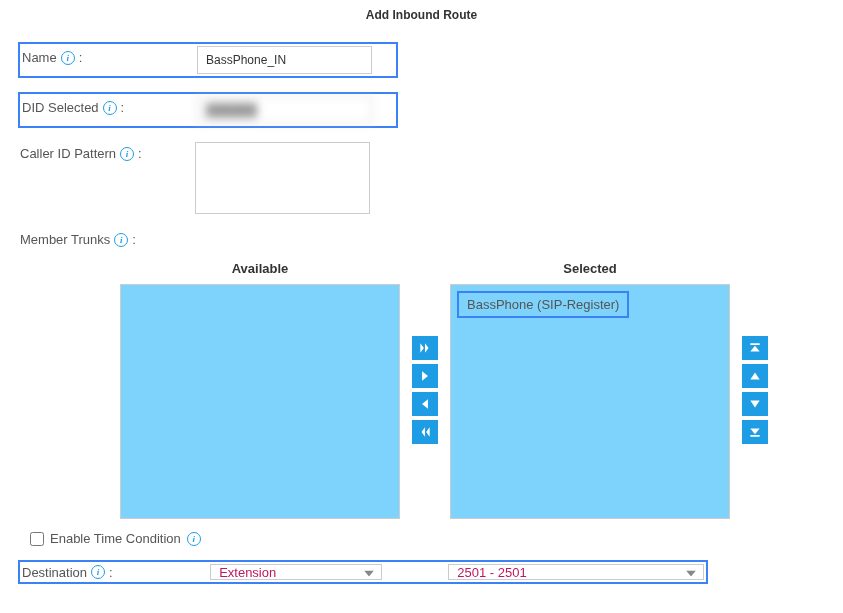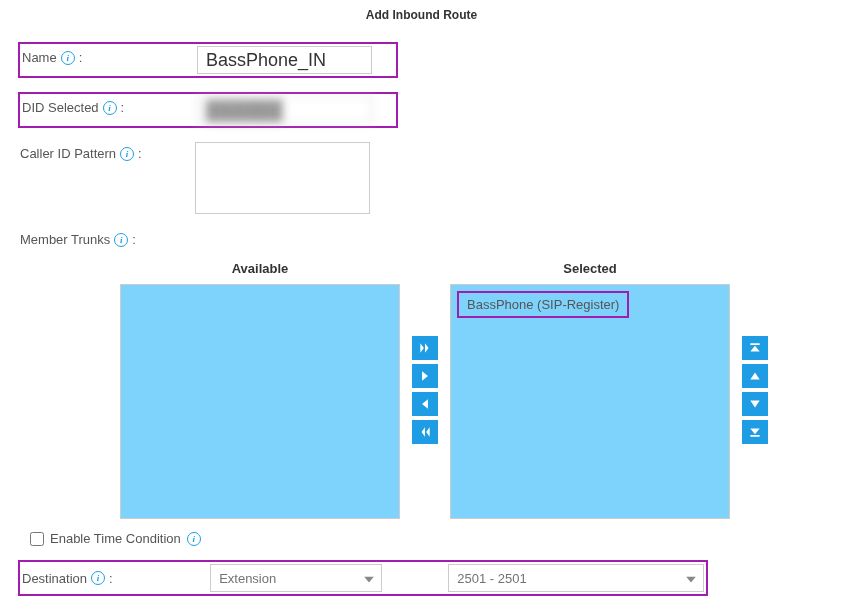--- a/index.html
+++ b/index.html
@@ -11,7 +11,7 @@
     .input-text { width: 175px; height: 28px; border: 1px solid #ccc; padding: 0 8px; font-size: 18px; color: #333; }
     .textarea-input { width: 175px; height: 72px; border: 1px solid #ccc; padding: 4px 8px; resize: none; font-family: inherit; font-size: 13px; }
     .blur-text { filter: blur(4px); color: #999; }
-    .highlight-red { border: 2px solid #a21caf; }
+    .highlight-red { border: 2px solid #3b82f6; }
     .highlight-wrap { padding: 2px; margin-left: -2px; }
     .transfer-container { margin-left: 100px; display: flex; gap: 12px; align-items: center; }
     .transfer-col { width: 280px; }

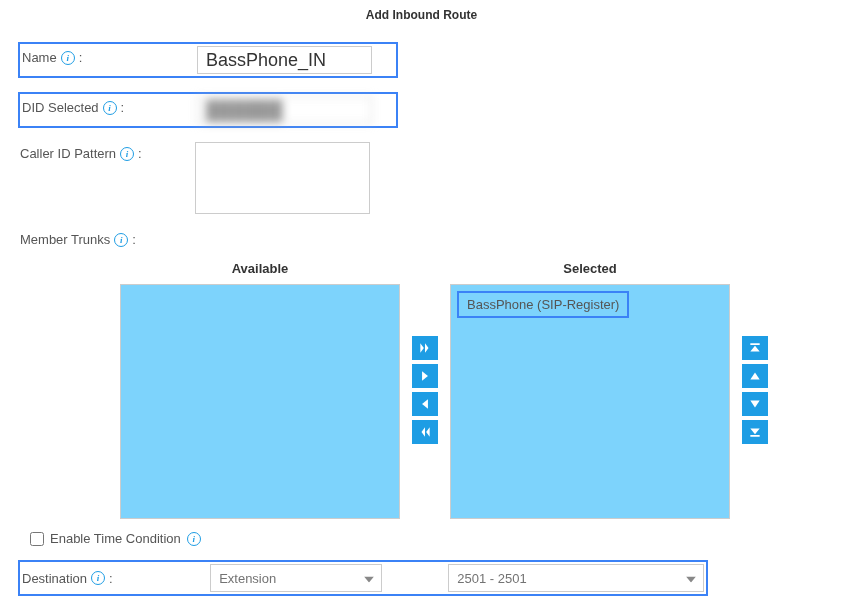--- a/index.html
+++ b/index.html
@@ -8,7 +8,7 @@
     .form-row { display: flex; align-items: flex-start; margin-bottom: 14px; }
     .label-cell { width: 175px; display: flex; align-items: center; gap: 4px; padding-top: 4px; }
     .info-icon { display: inline-flex; width: 14px; height: 14px; border: 1.5px solid #1e9de4; border-radius: 50%; color: #1e9de4; font-size: 9px; font-weight: bold; align-items: center; justify-content: center; font-style: italic; font-family: serif; cursor: pointer; }
-    .input-text { width: 175px; height: 28px; border: 1px solid #ccc; padding: 0 8px; font-size: 18px; color: #333; }
+    .input-text { width: 175px; height: 28px; border: 1px solid #ccc; padding: 0 8px; font-size: 12px; color: #333; }
     .textarea-input { width: 175px; height: 72px; border: 1px solid #ccc; padding: 4px 8px; resize: none; font-family: inherit; font-size: 13px; }
     .blur-text { filter: blur(4px); color: #999; }
     .highlight-red { border: 2px solid #3b82f6; }

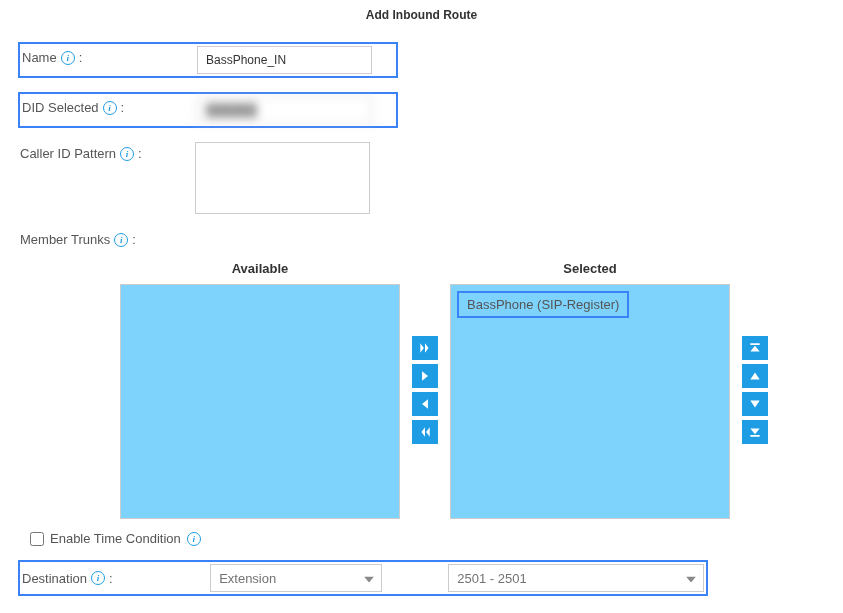--- a/index.html
+++ b/index.html
@@ -28,7 +28,7 @@
     .dest-label { width: 175px; display: flex; align-items: center; gap: 4px; }
     .select-wrap { position: relative; width: 175px; }
     .select-wrap.wide { width: 260px; margin-left: 50px; }
-    .select-box { width: 100%; height: 28px; border: 1px solid #ccc; padding: 0 28px 0 8px; display: flex; align-items: center; color: #737373; cursor: pointer; background: #fff; }
+    .select-box { width: 100%; height: 16px; border: 1px solid #ccc; padding: 0 28px 0 8px; display: flex; align-items: center; color: #be185d; cursor: pointer; background: #fff; }
     .select-arrow { position: absolute; right: 8px; top: 50%; transform: translateY(-50%); pointer-events: none; }
     .select-arrow svg { width: 10px; height: 6px; fill: #888; }
     

